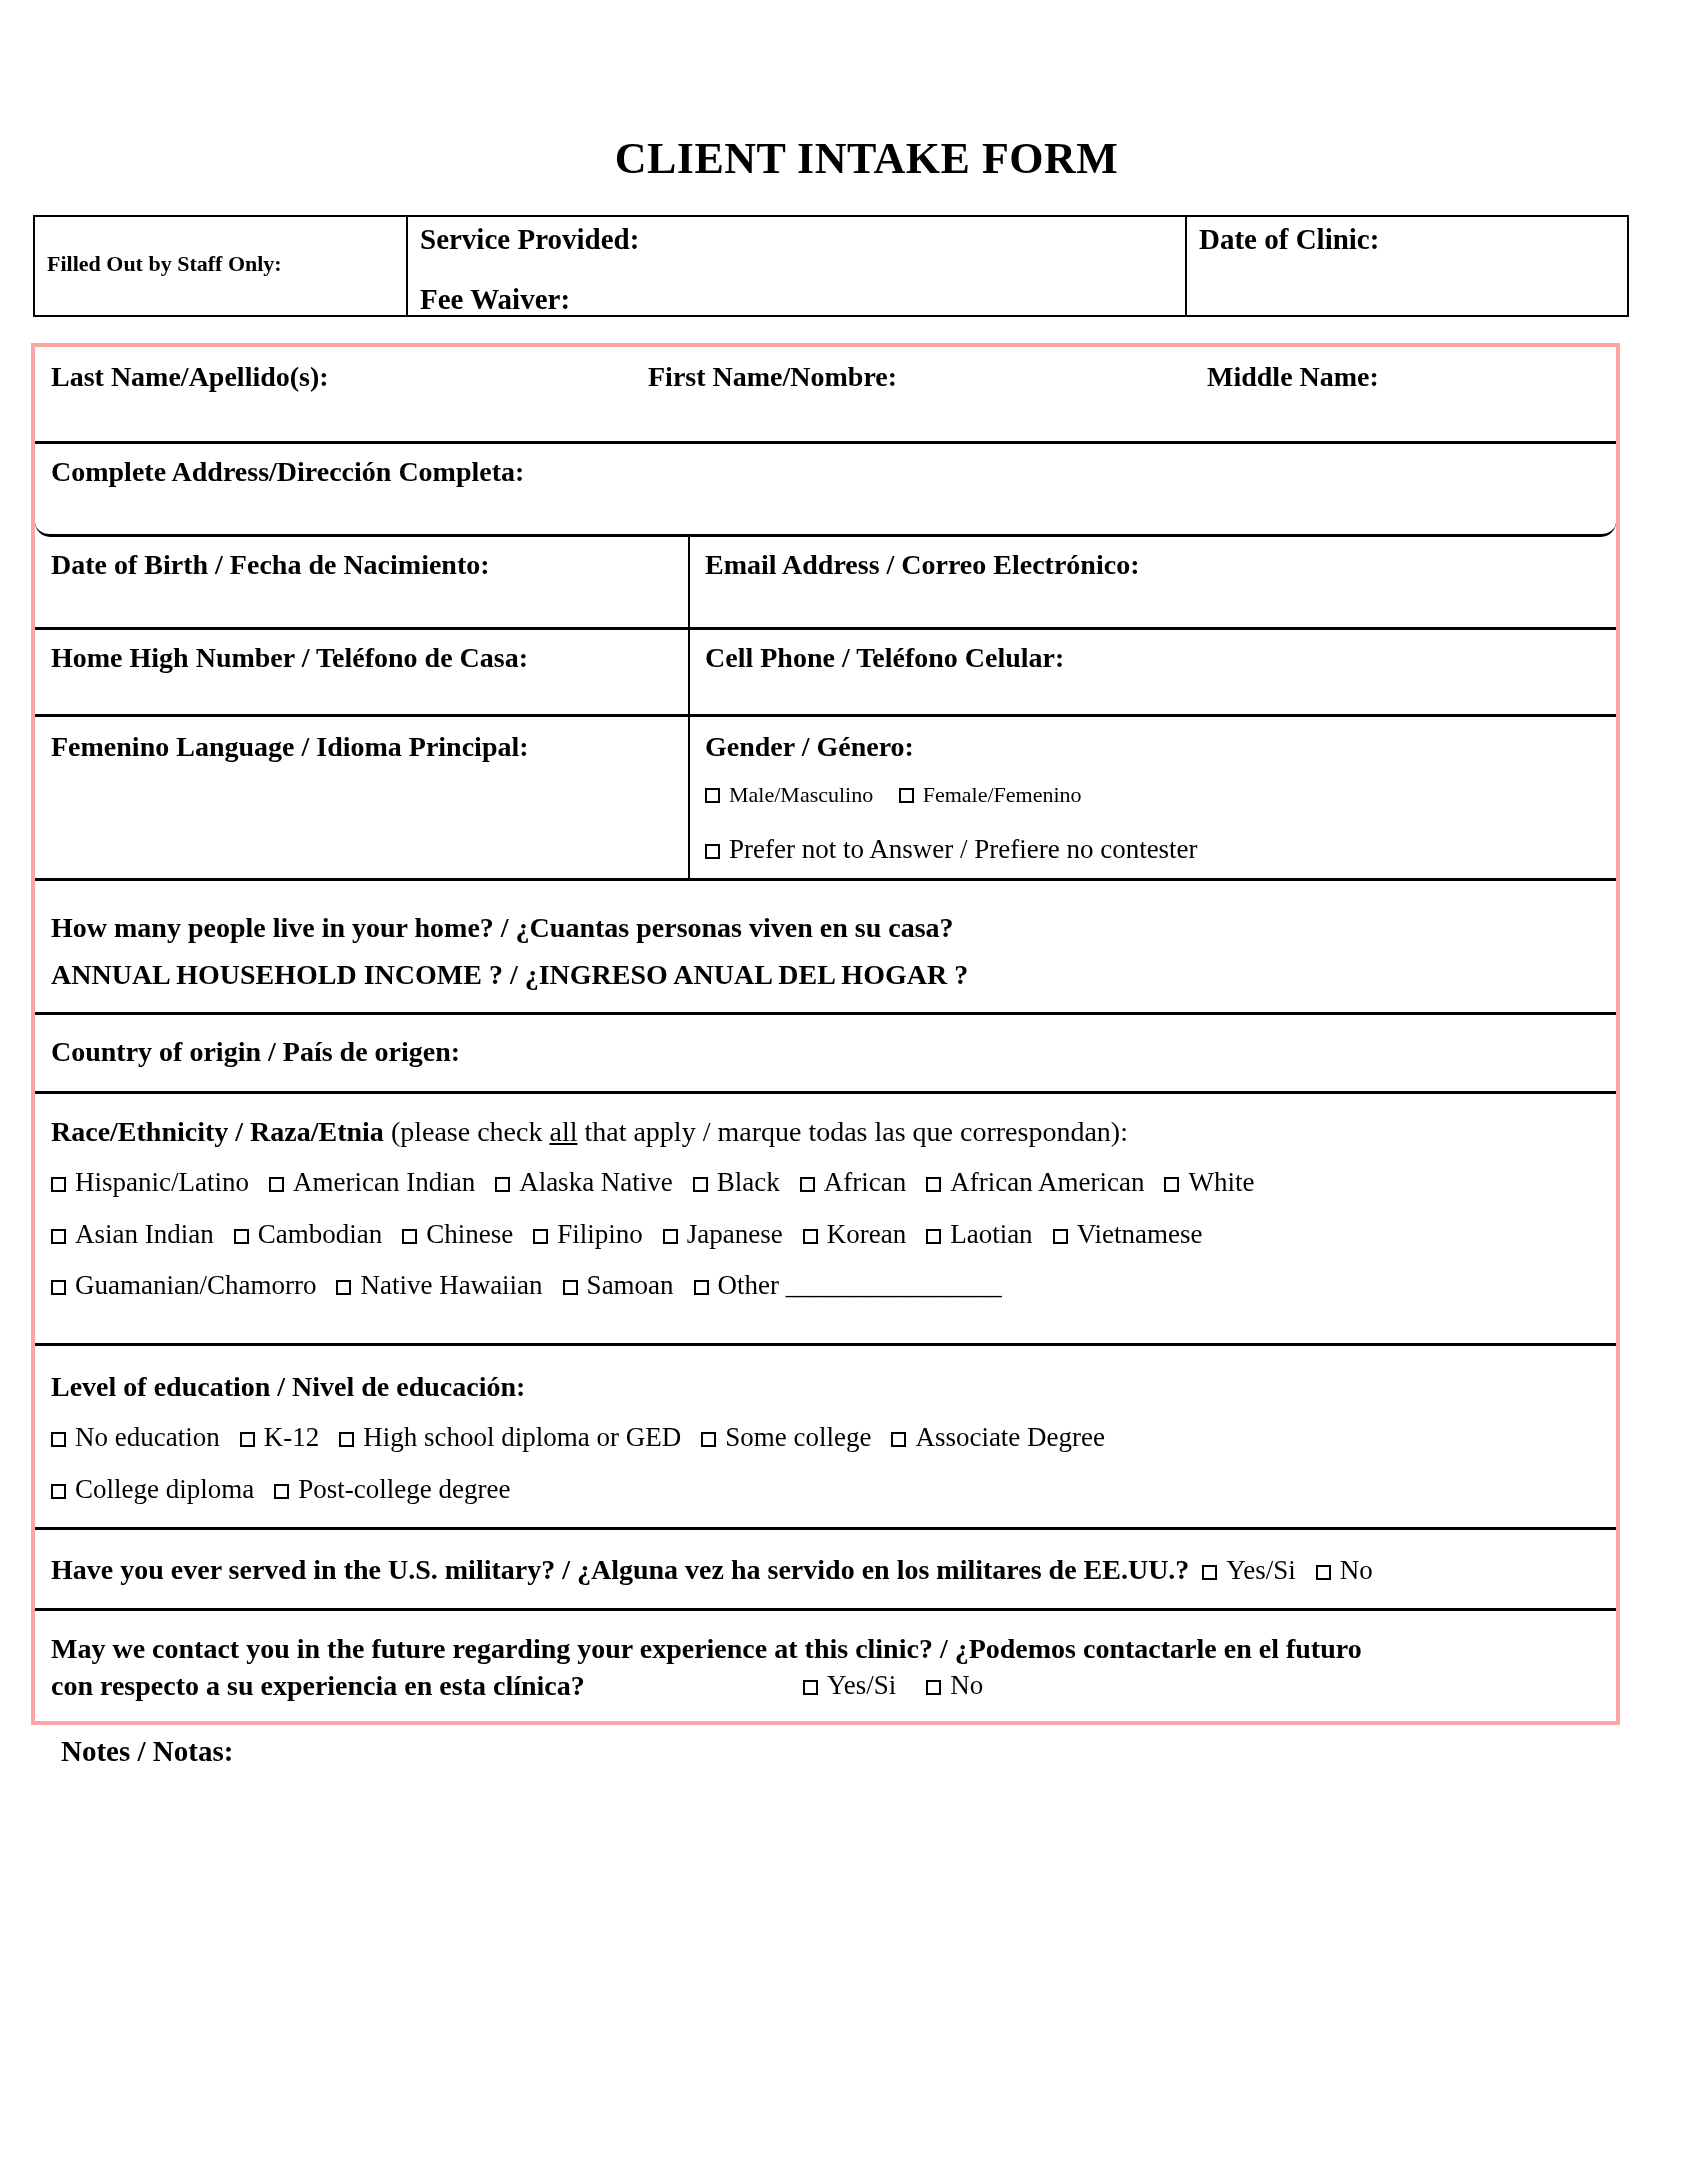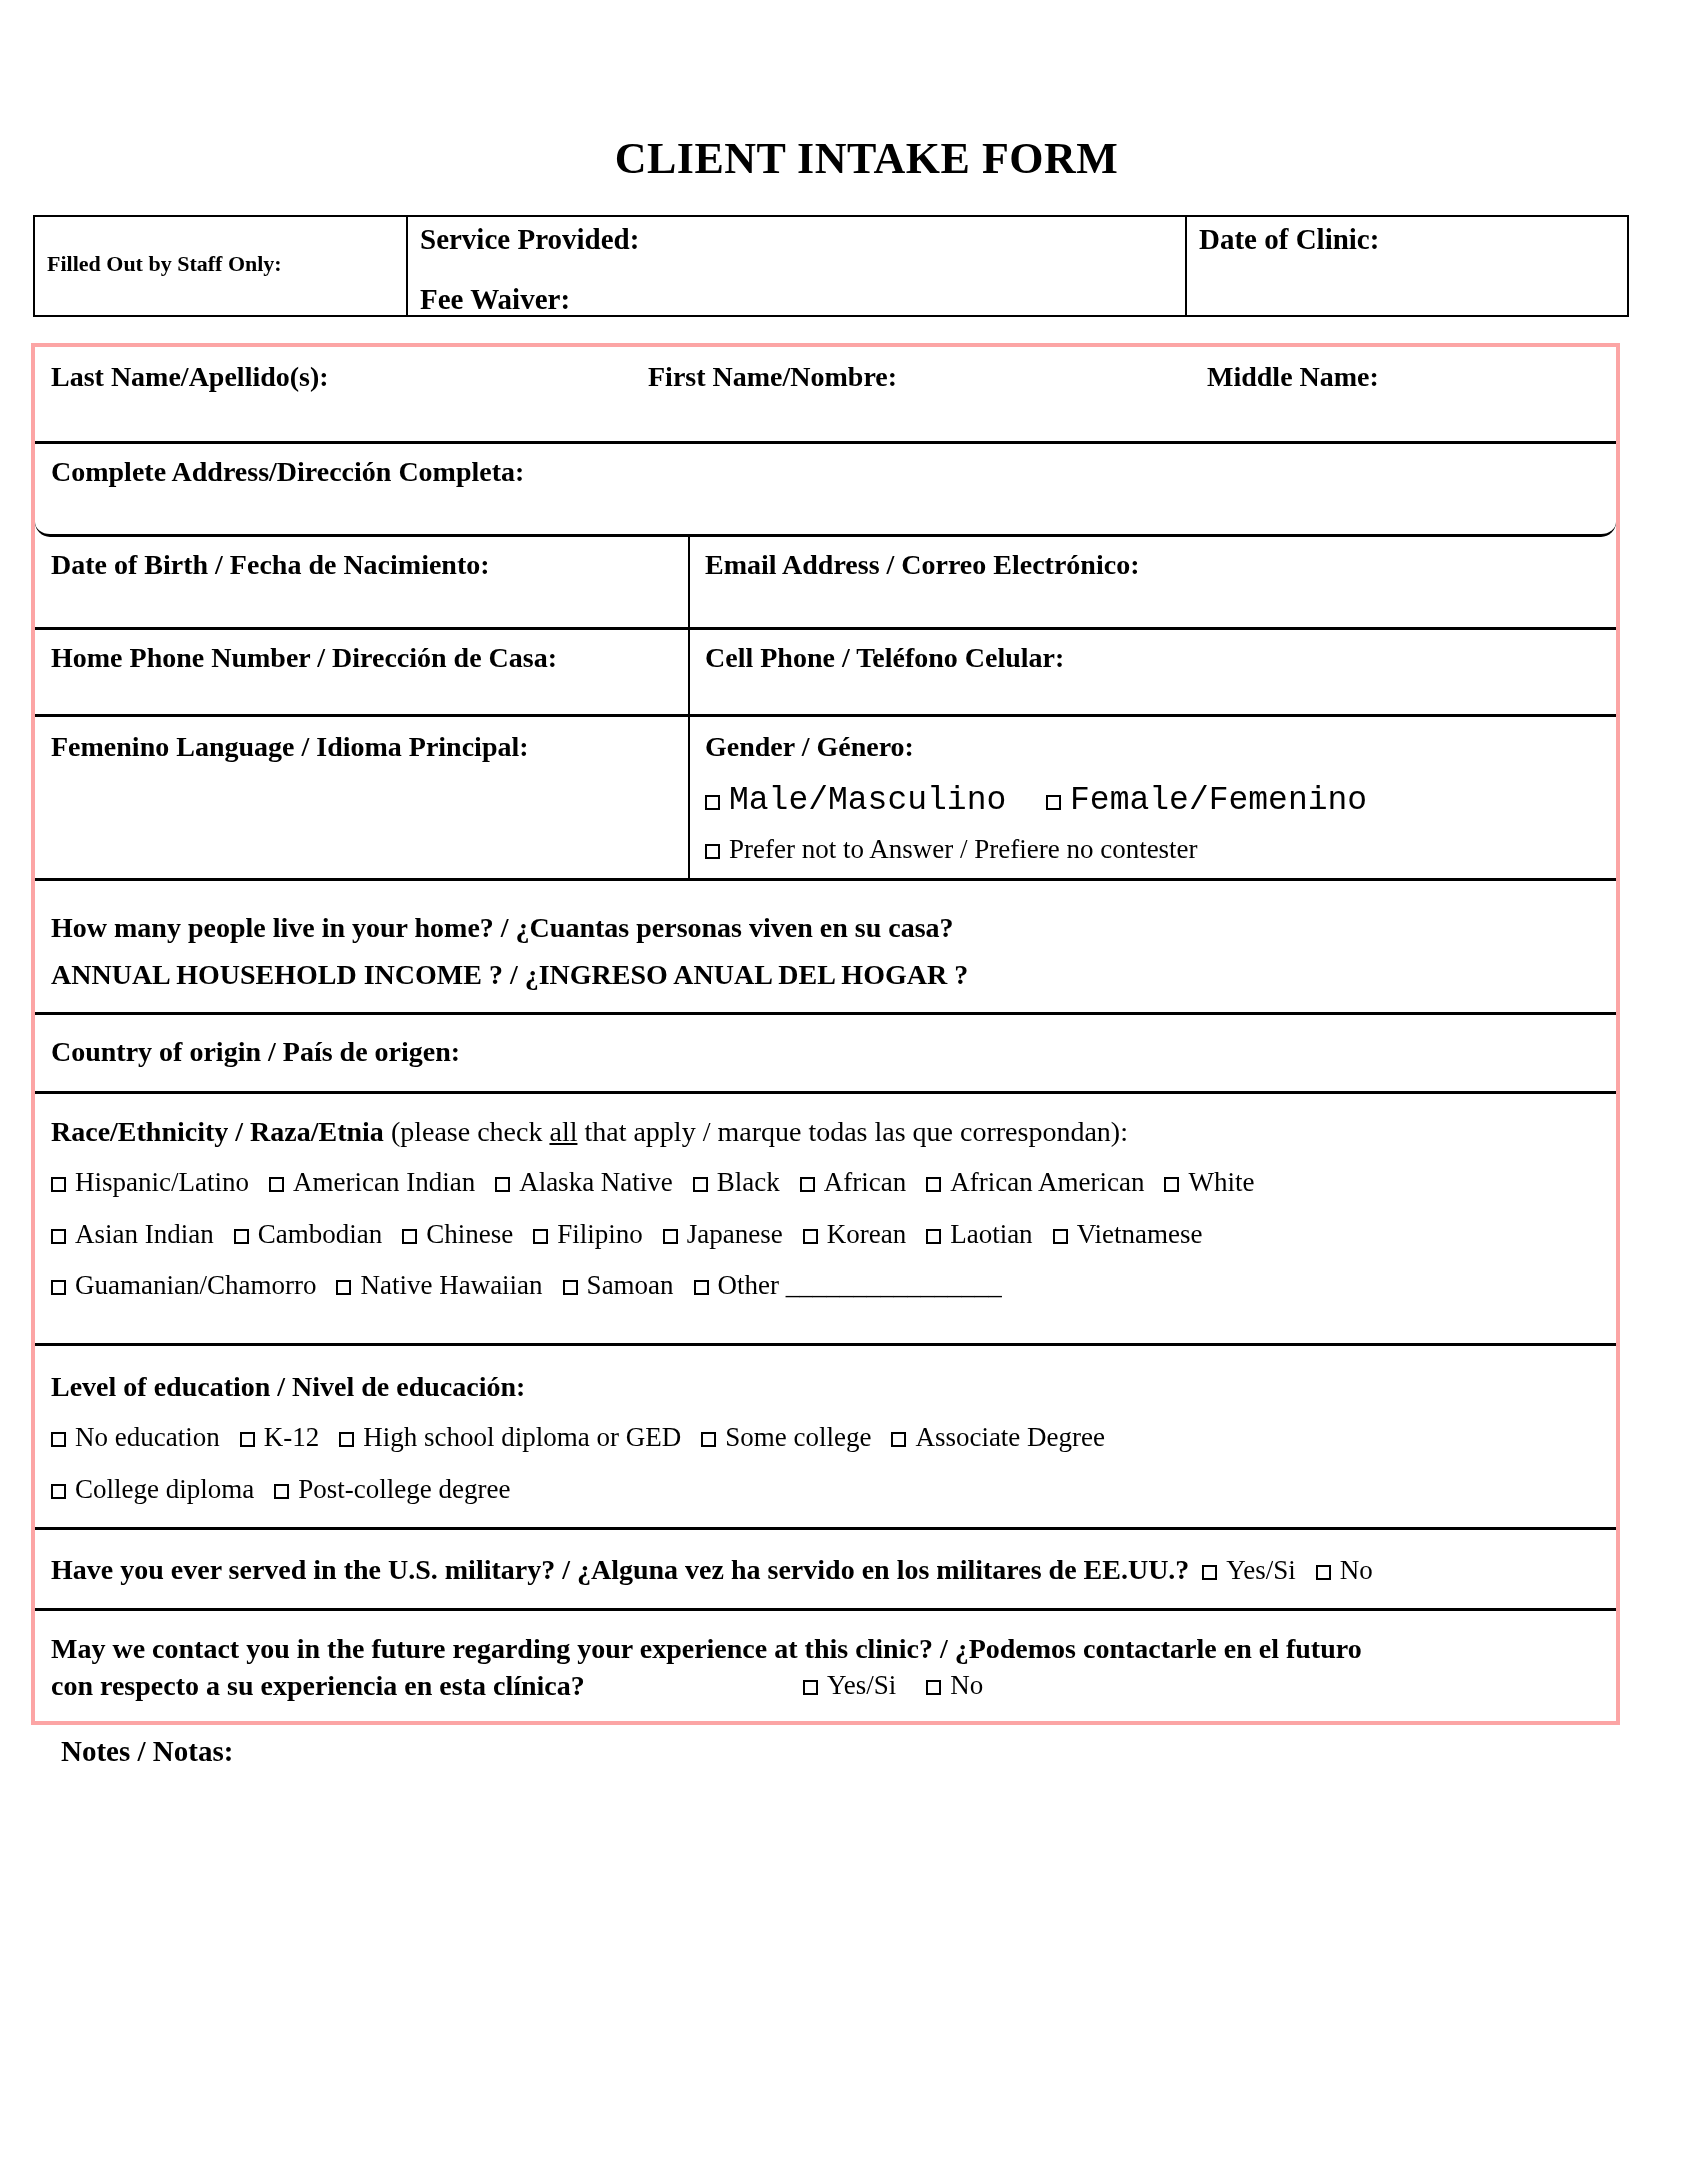--- a/index.html
+++ b/index.html
@@ -79,7 +79,7 @@
 
   <div class="row" style="top:283px; height:87px;">
     <div class="vdiv"></div>
-    <span class="txt b" style="left:16px; top:14px;">Home Phone Number / Dirección de Casa:</span>
+    <span class="txt b" style="left:16px; top:14px;">Home High Number / Teléfono de Casa:</span>
     <span class="txt b" style="left:670px; top:14px;">Cell Phone / Teléfono Celular:</span>
   </div>
 

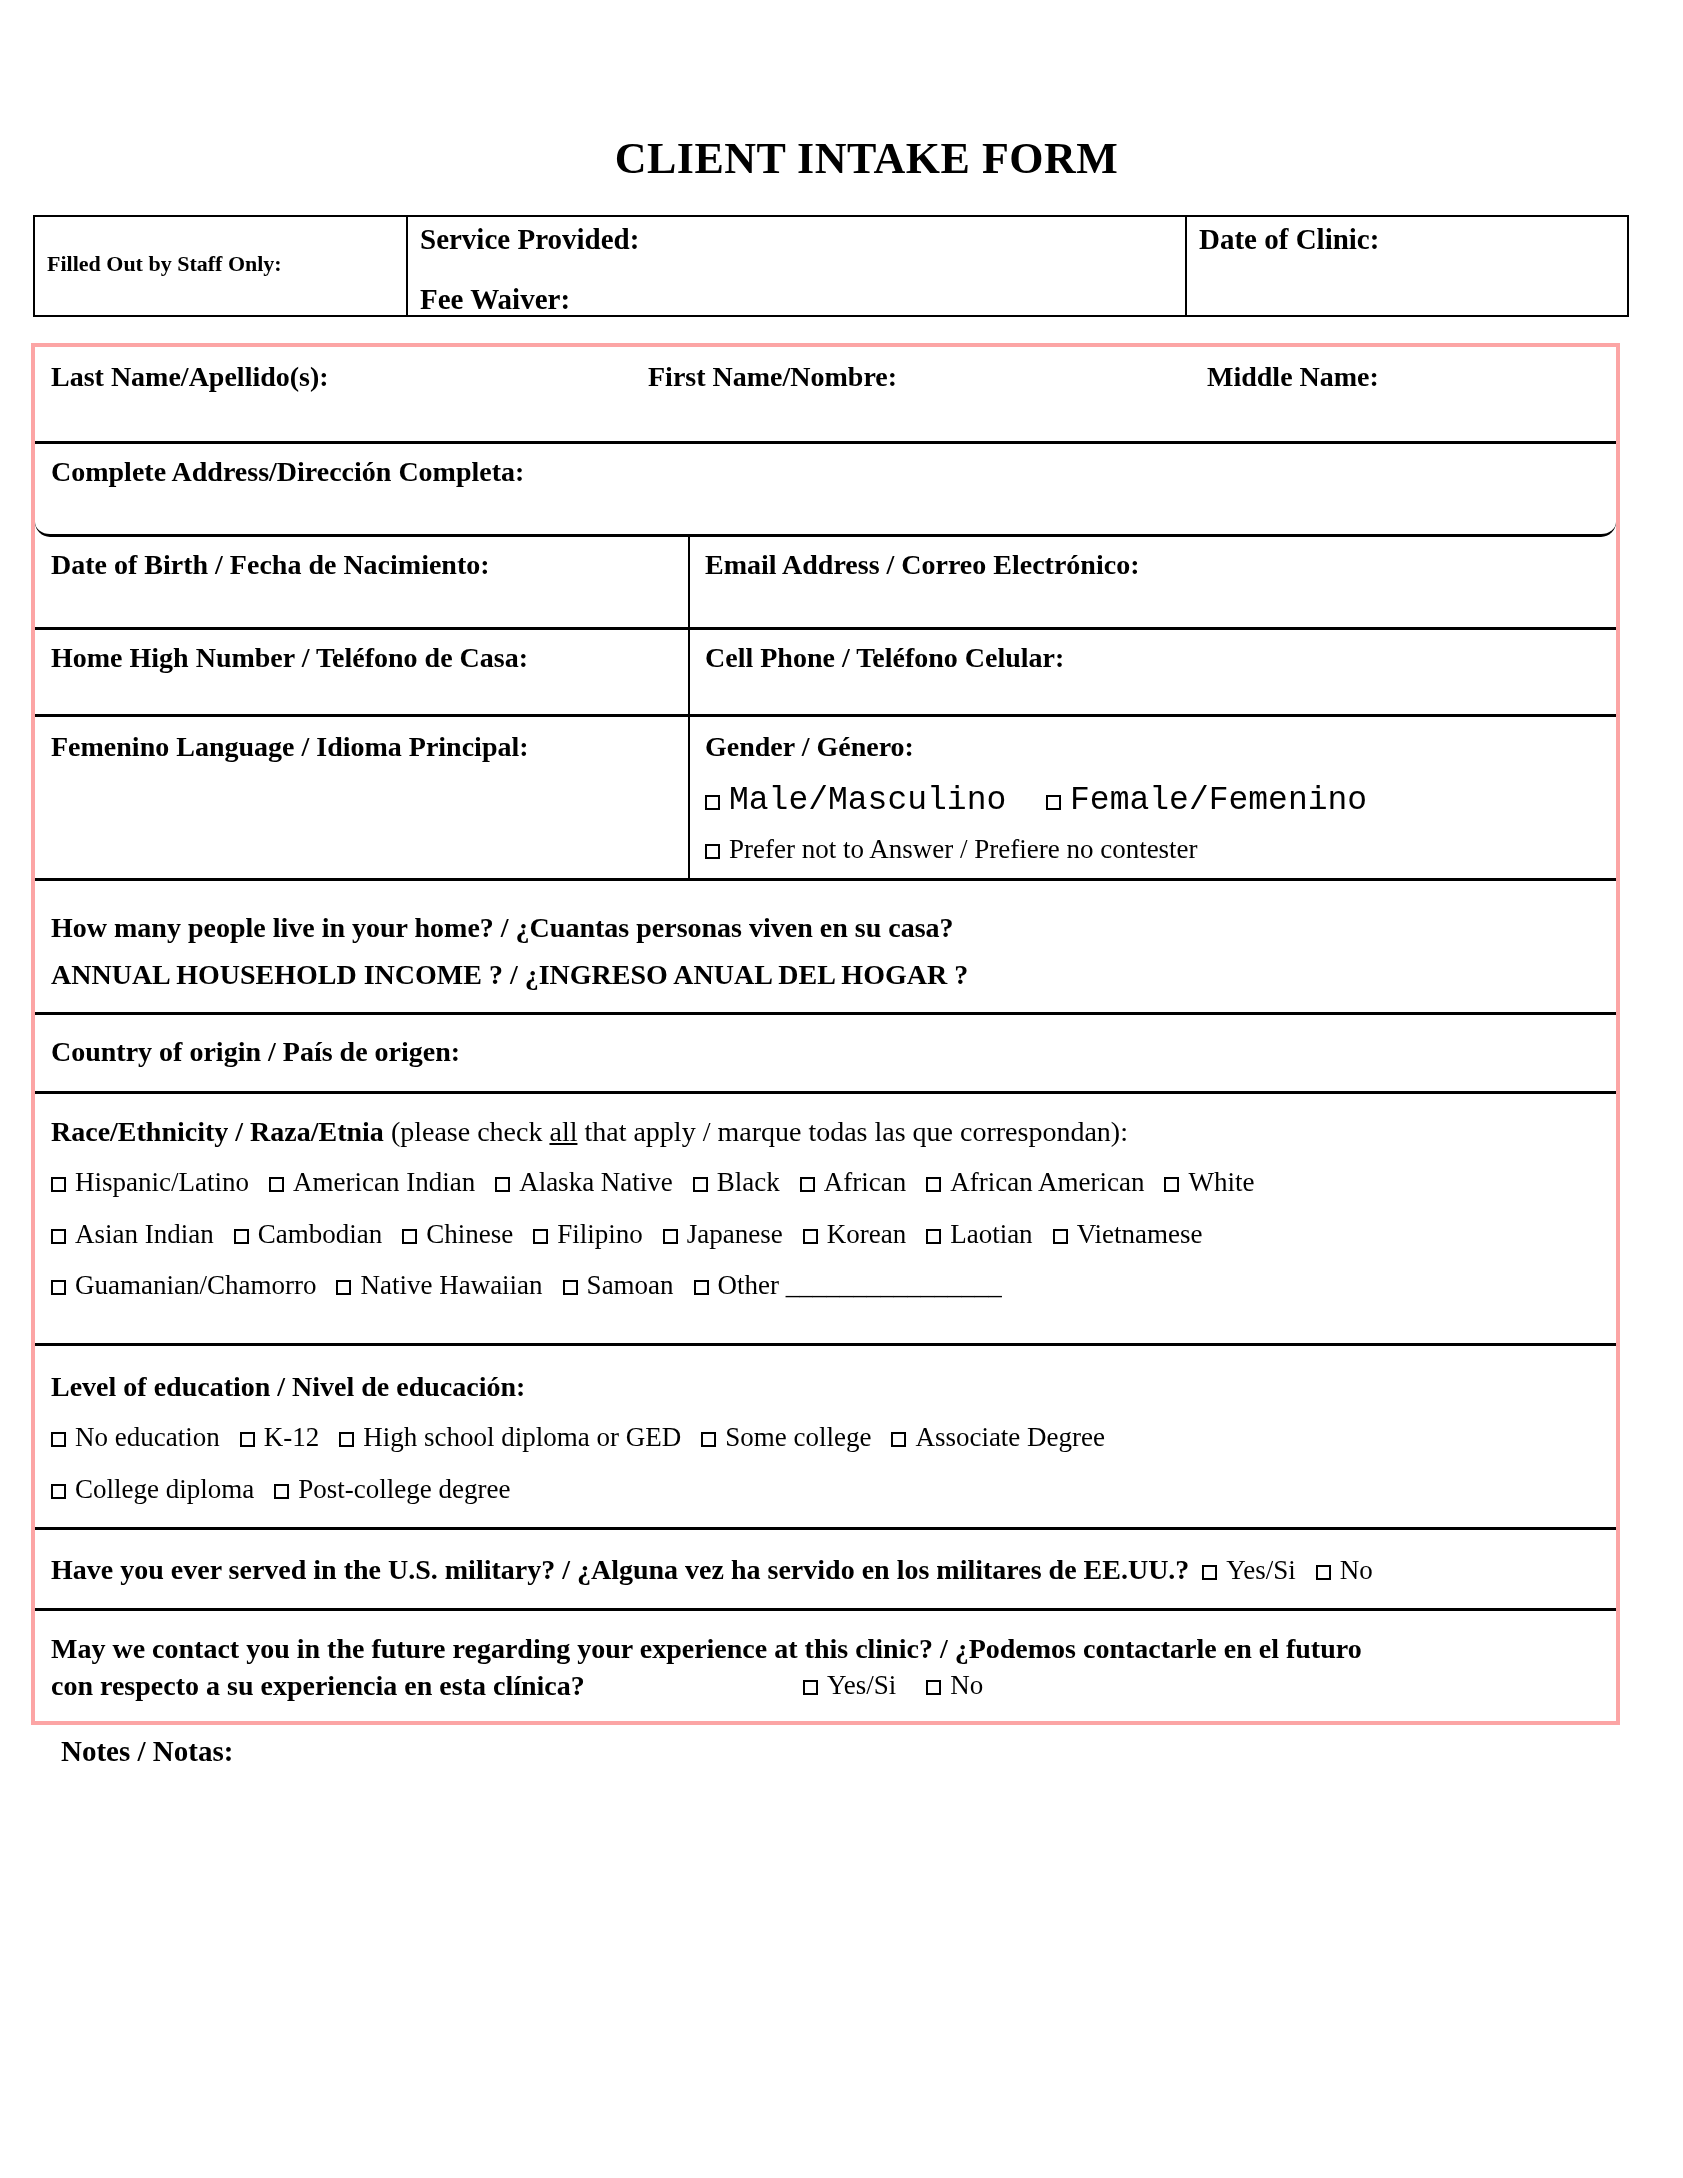--- a/index.html
+++ b/index.html
@@ -87,7 +87,7 @@
     <div class="vdiv"></div>
     <span class="txt b" style="left:16px; top:16px;">Femenino Language / Idioma Principal:</span>
     <span class="txt b" style="left:670px; top:16px;">Gender / Género:</span>
-    <span class="txt" style="left:670px; top:67px; font-size:33px;font-family:Liberation Mono, monospace;">
+    <span class="txt" style="left:670px; top:67px; font-size:22px;">
       <span class="opt"><span class="cb"></span><span>Male/Masculino</span></span>
       <span class="opt"><span class="cb"></span><span>Female/Femenino</span></span>
     </span>

